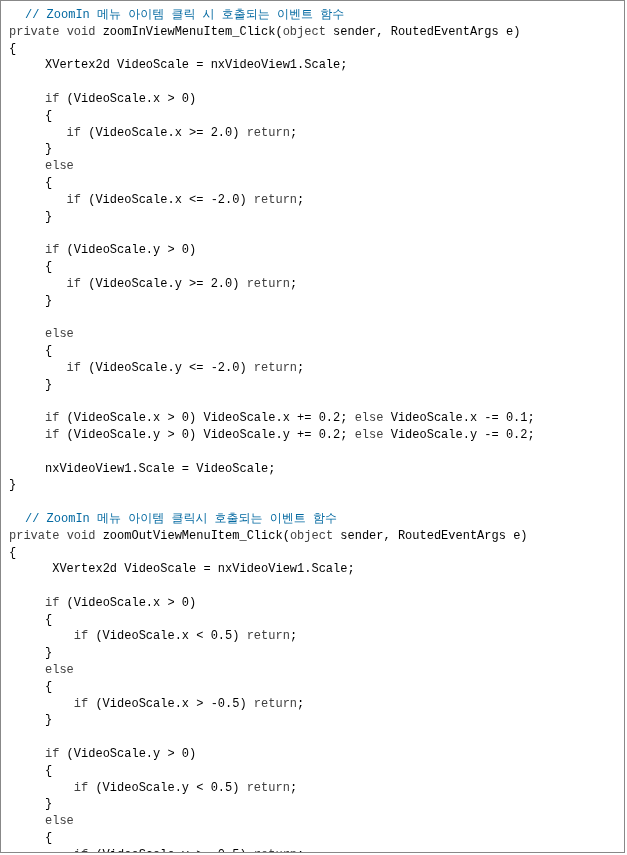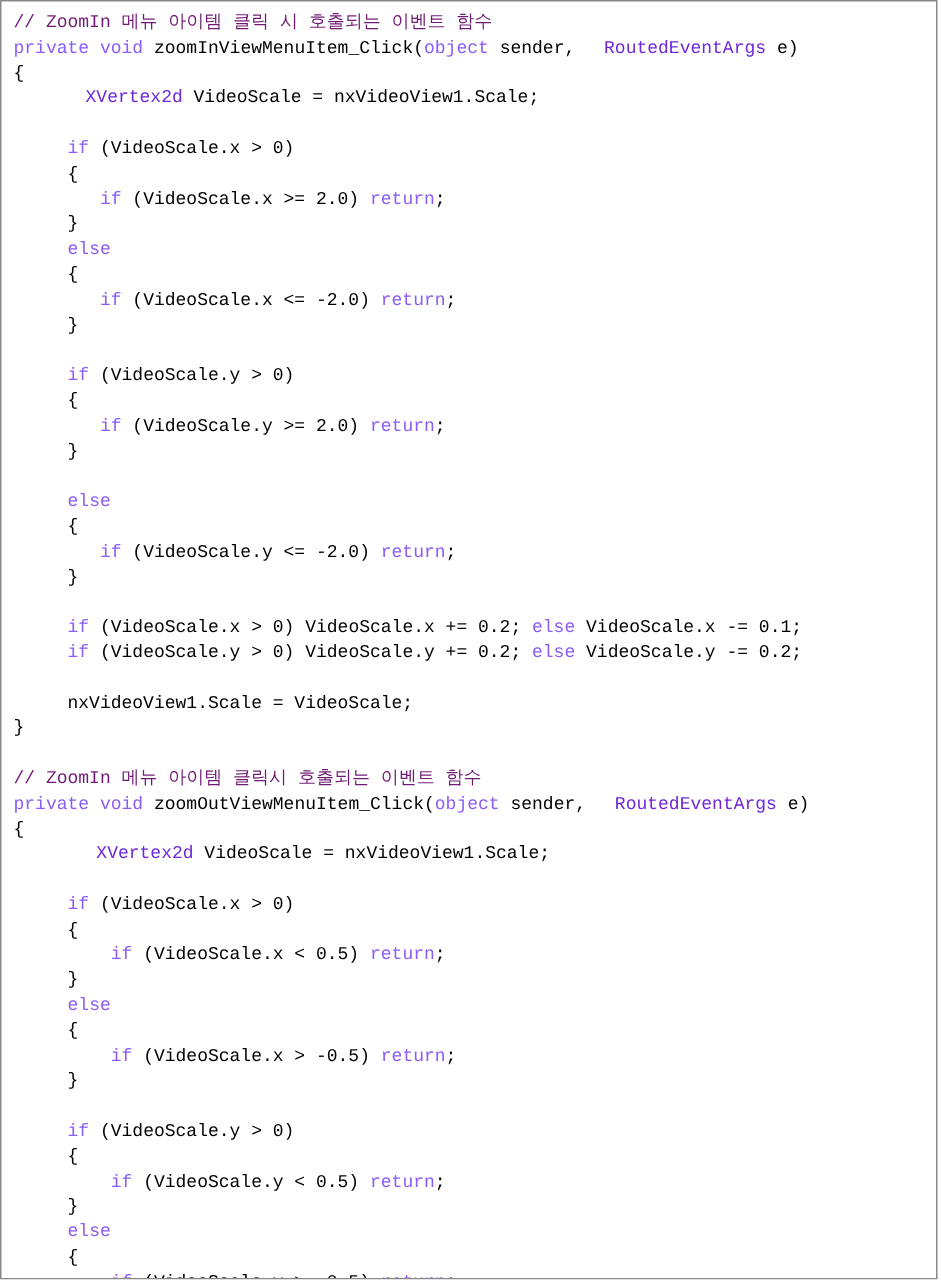--- a/index.html
+++ b/index.html
@@ -24,7 +24,7 @@
   white-space: pre;
   font-family: Consolas, "Courier New", monospace;
 }
-.cm { color: #701a75; }
+.cm { color: #0369a1; margin-left: 16px; }
 .kw { color: #8b5cf6; }
 .tp { color: #6d28d9; margin-left: 12px; }
 </style>

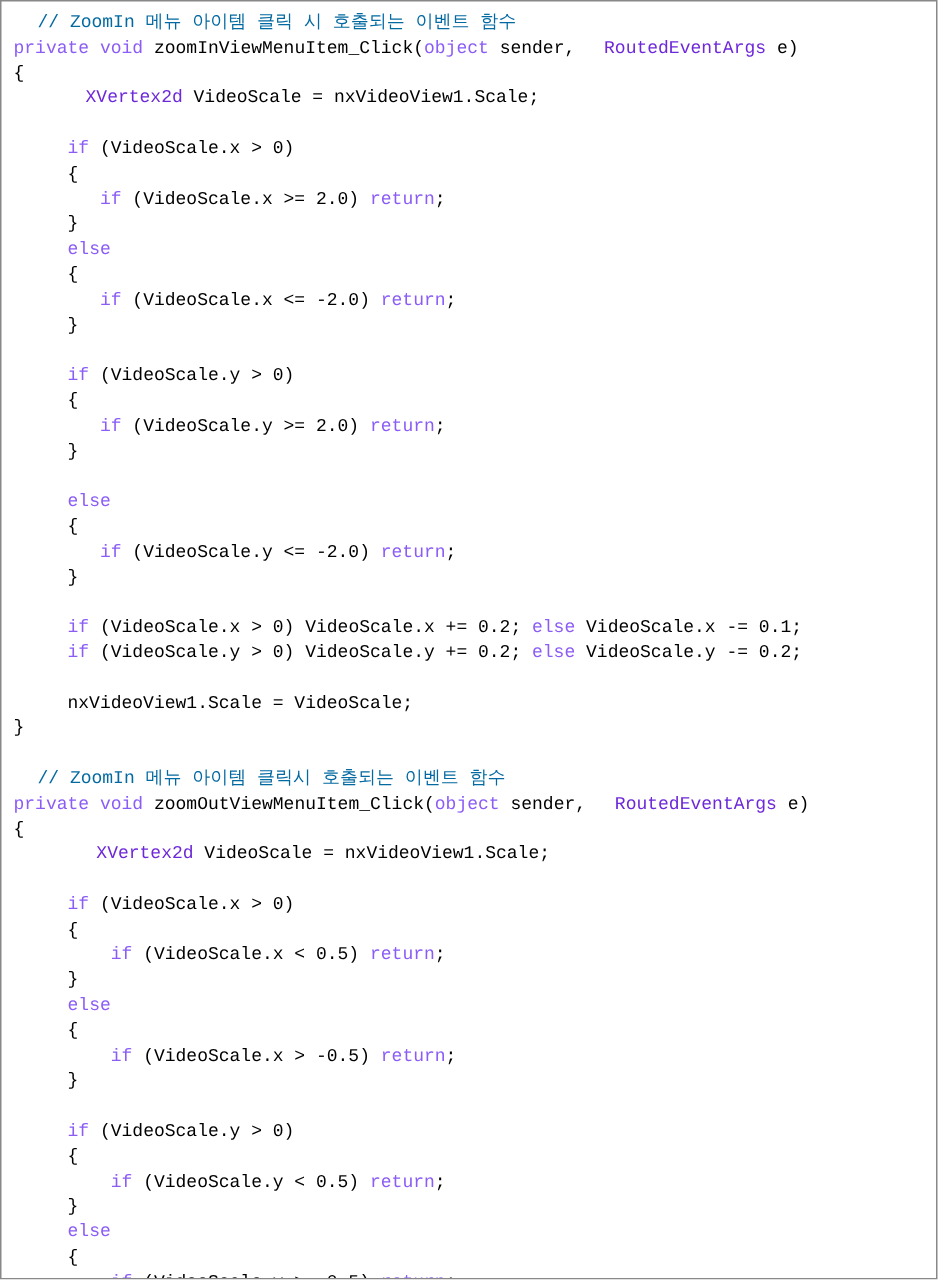--- a/index.html
+++ b/index.html
@@ -25,7 +25,7 @@
   font-family: Consolas, "Courier New", monospace;
 }
 .cm { color: #0369a1; margin-left: 16px; }
-.kw { color: #8b5cf6; }
+.kw { color: #404040; }
 .tp { color: #6d28d9; margin-left: 12px; }
 </style>
 </head>

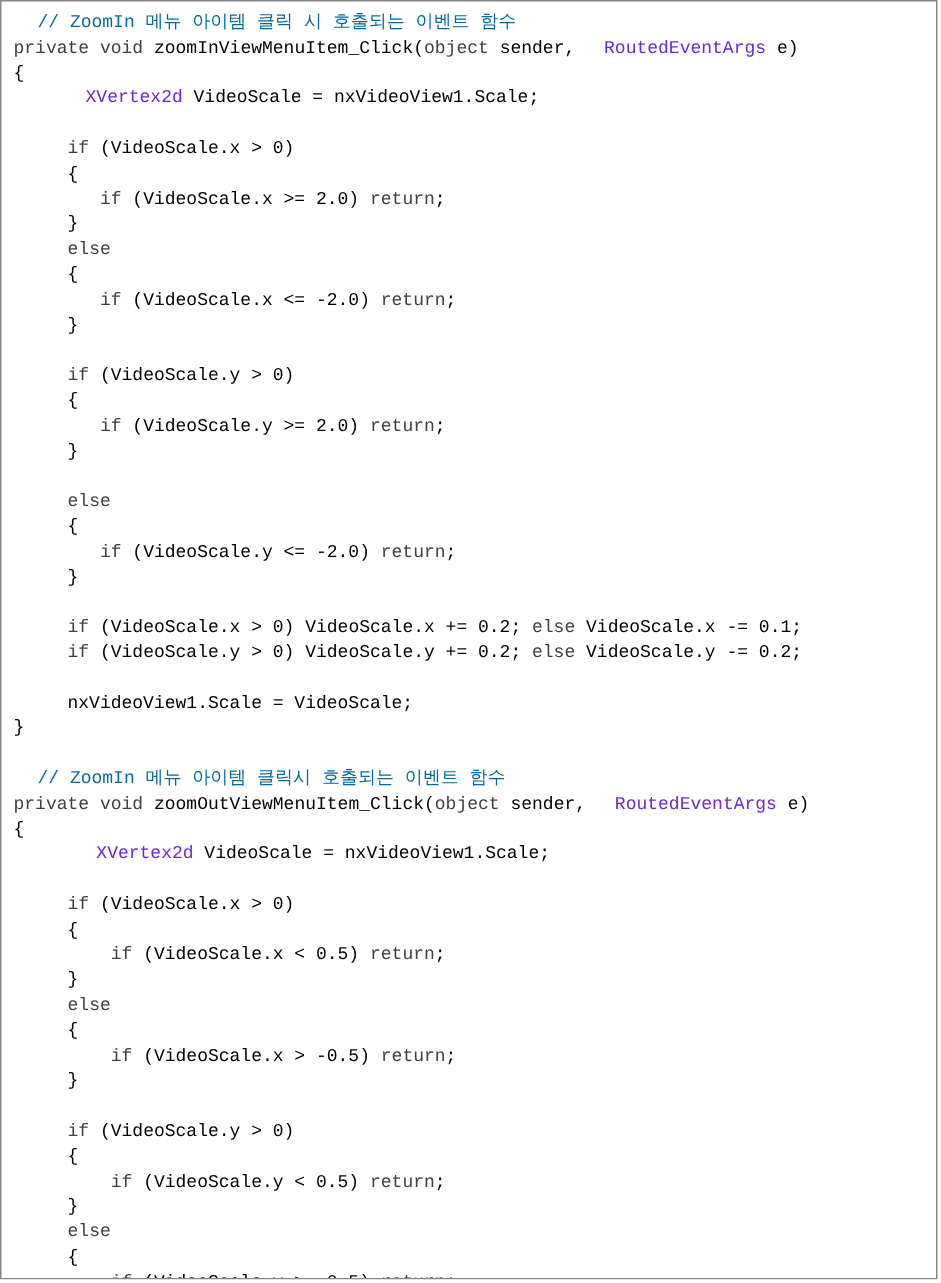--- a/index.html
+++ b/index.html
@@ -26,7 +26,7 @@
 }
 .cm { color: #0369a1; margin-left: 16px; }
 .kw { color: #404040; }
-.tp { color: #6d28d9; margin-left: 12px; }
+.tp { color: #000000; }
 </style>
 </head>
 <body>

